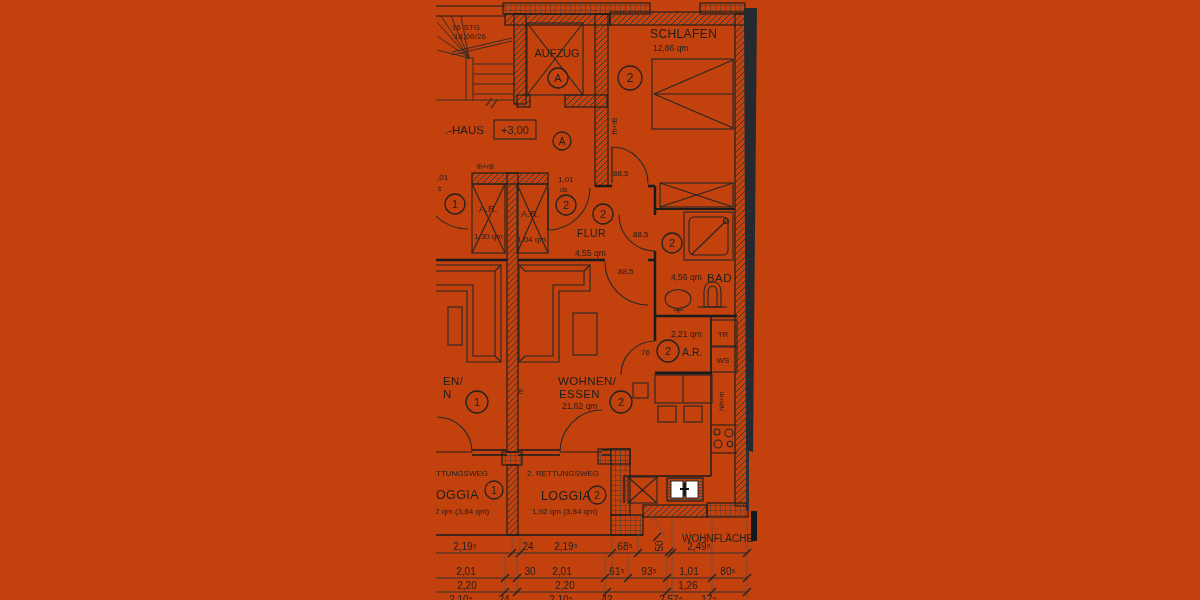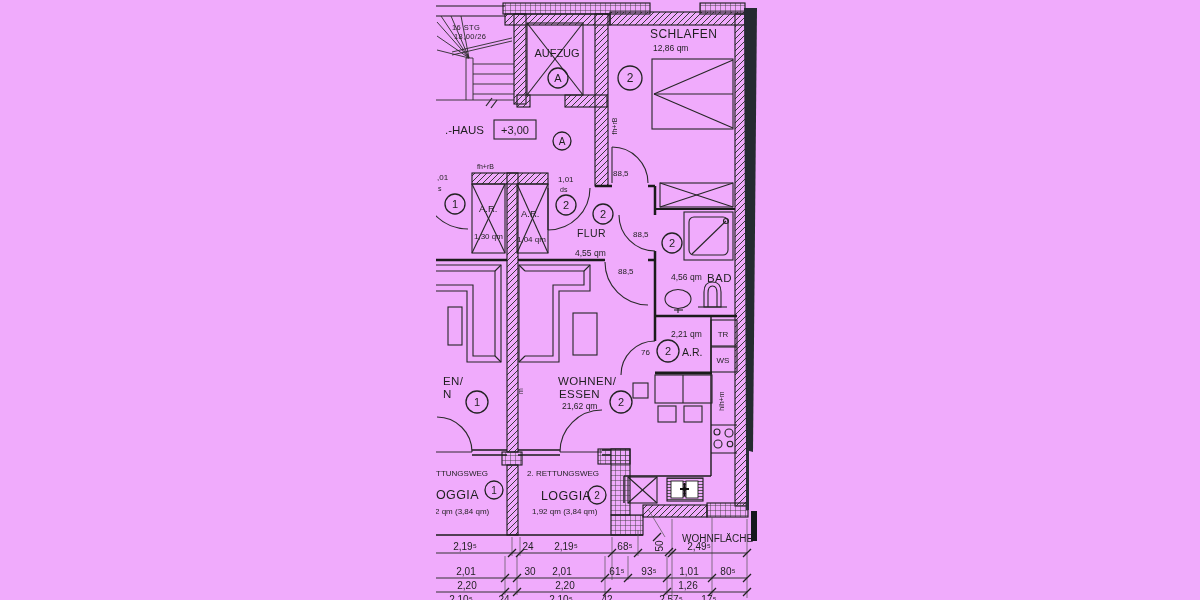--- a/index.html
+++ b/index.html
@@ -3,7 +3,7 @@
 <meta charset="utf-8">
 <style>
   html,body{margin:0;padding:0;background:#ffffff;}
-  .stage{position:relative;width:1200px;height:600px;background:#f0abfc;overflow:hidden;}
+  .stage{position:relative;width:1200px;height:600px;background:#c2410c;overflow:hidden;}
   svg{position:absolute;left:0;top:0;}
   text{font-family:"Liberation Sans","DejaVu Sans",sans-serif;fill:#1f1f1f;}
   .tt{letter-spacing:.4px;}

